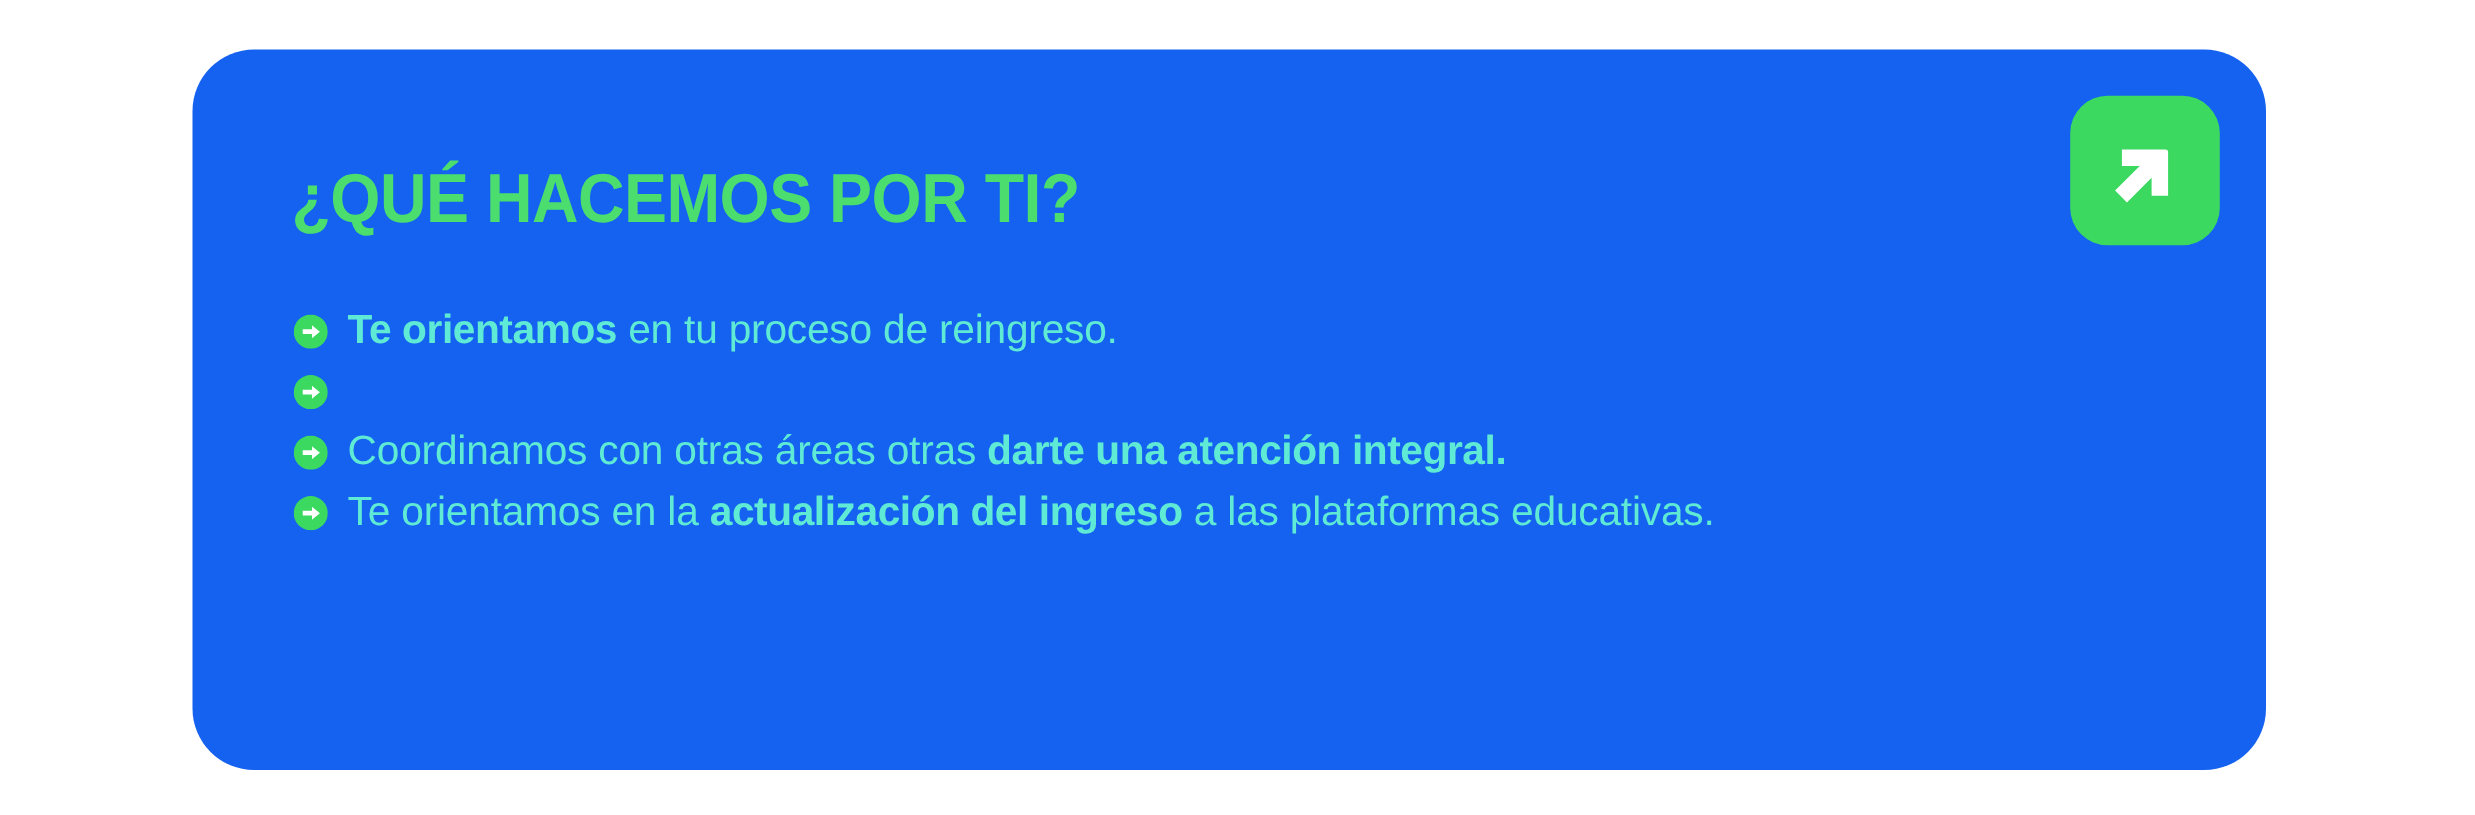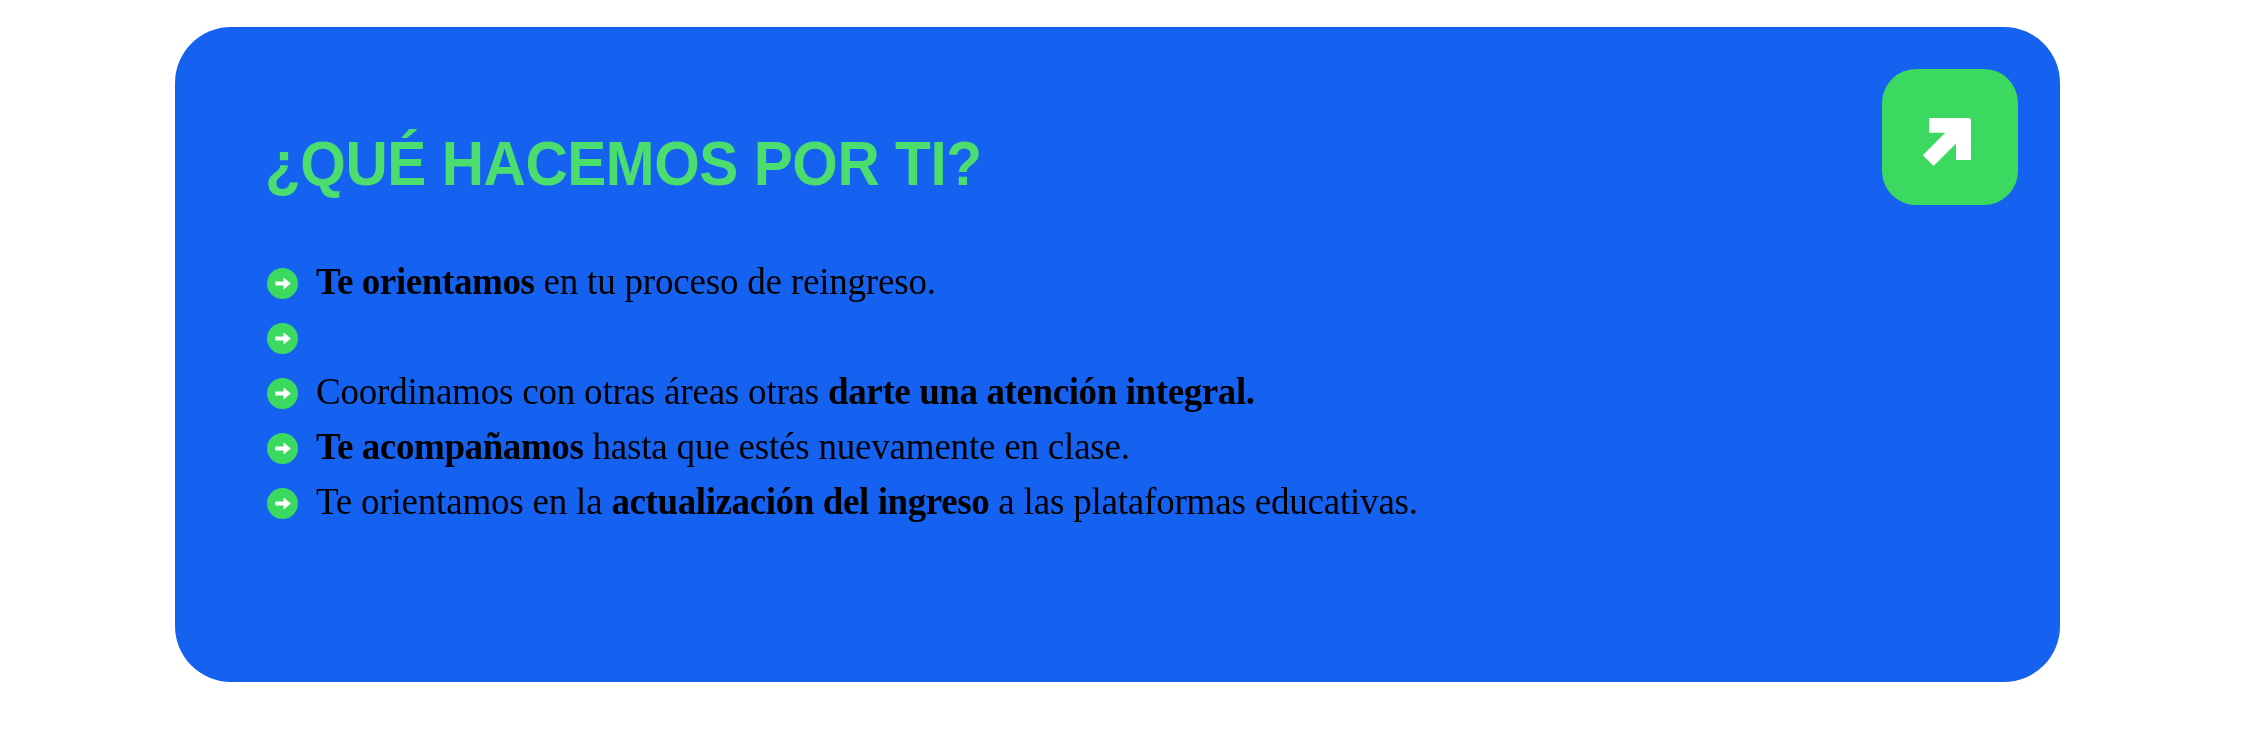--- a/index.html
+++ b/index.html
@@ -24,7 +24,7 @@
   .card {
     position: absolute;
     left: 175px;
-    top: 27px;
+    top: 45px;
     width: 1885px;
     height: 655px;
     background: #1562F0;

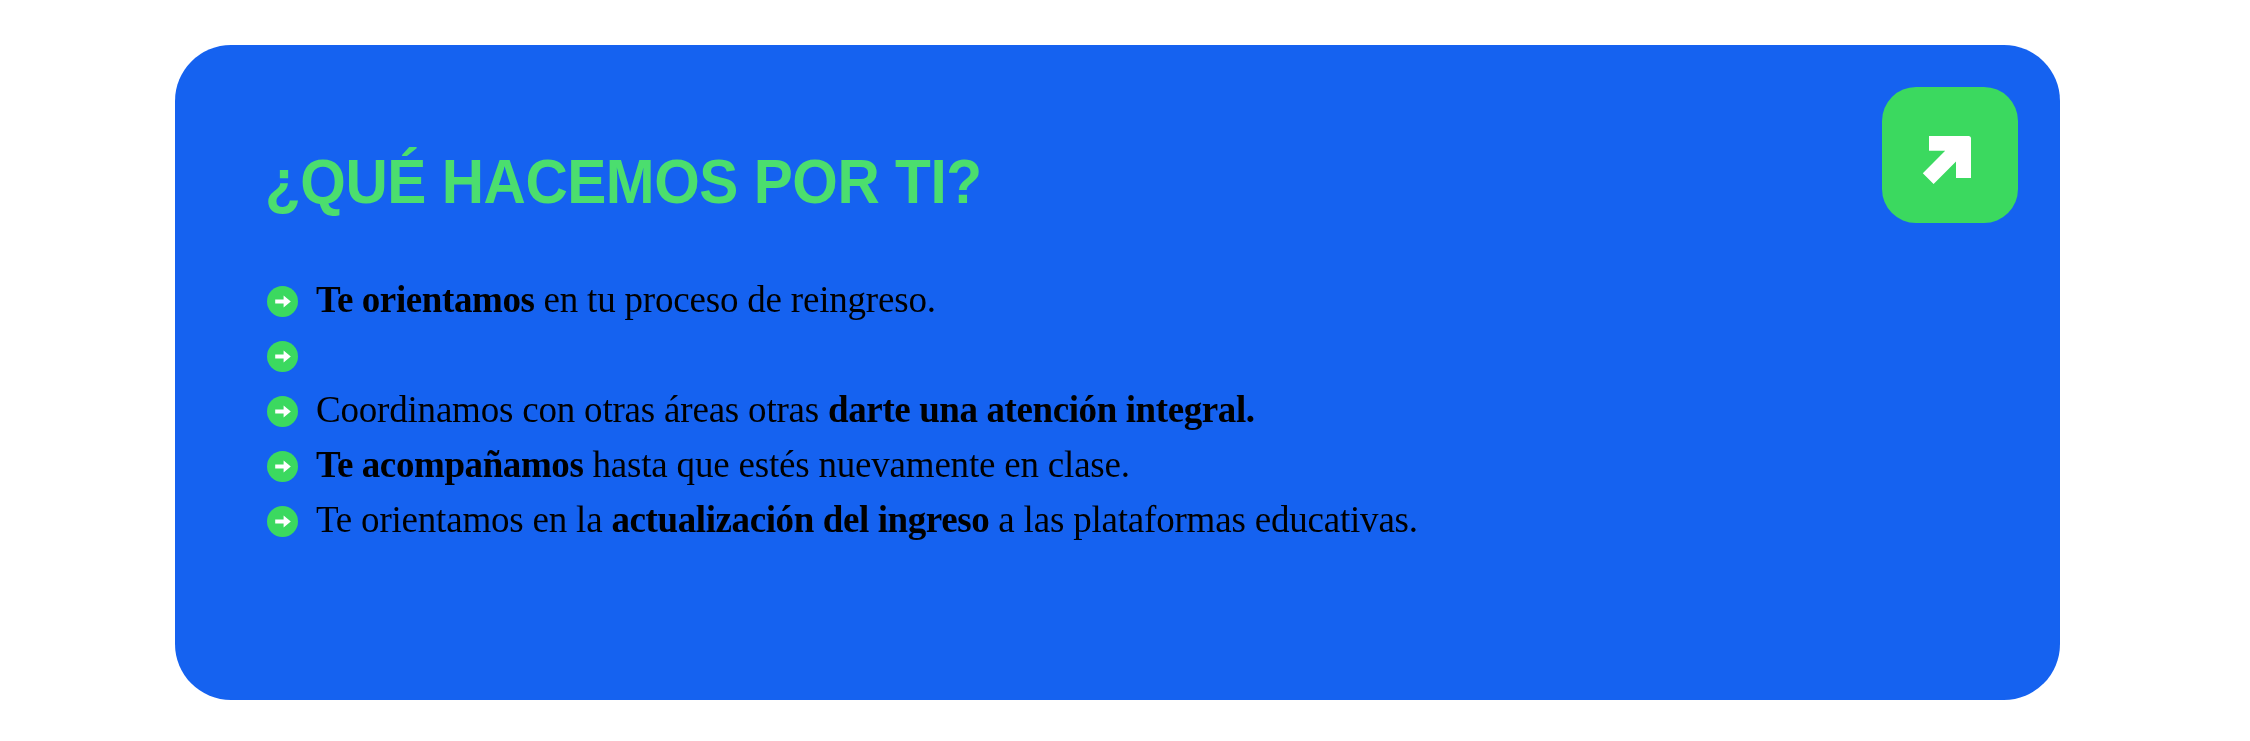--- a/index.html
+++ b/index.html
@@ -89,13 +89,12 @@
   .bullet svg { display: block; }
 
   .line-text {
-    color: #000000;
+    color: #5eead4;
     font-size: 37px;
     line-height: 1.05;
     white-space: nowrap;
     letter-spacing: -0.2px;
     font-weight: normal;
-    font-family: Liberation Serif, serif;
   }
   .line-text b {
     font-weight: bold;

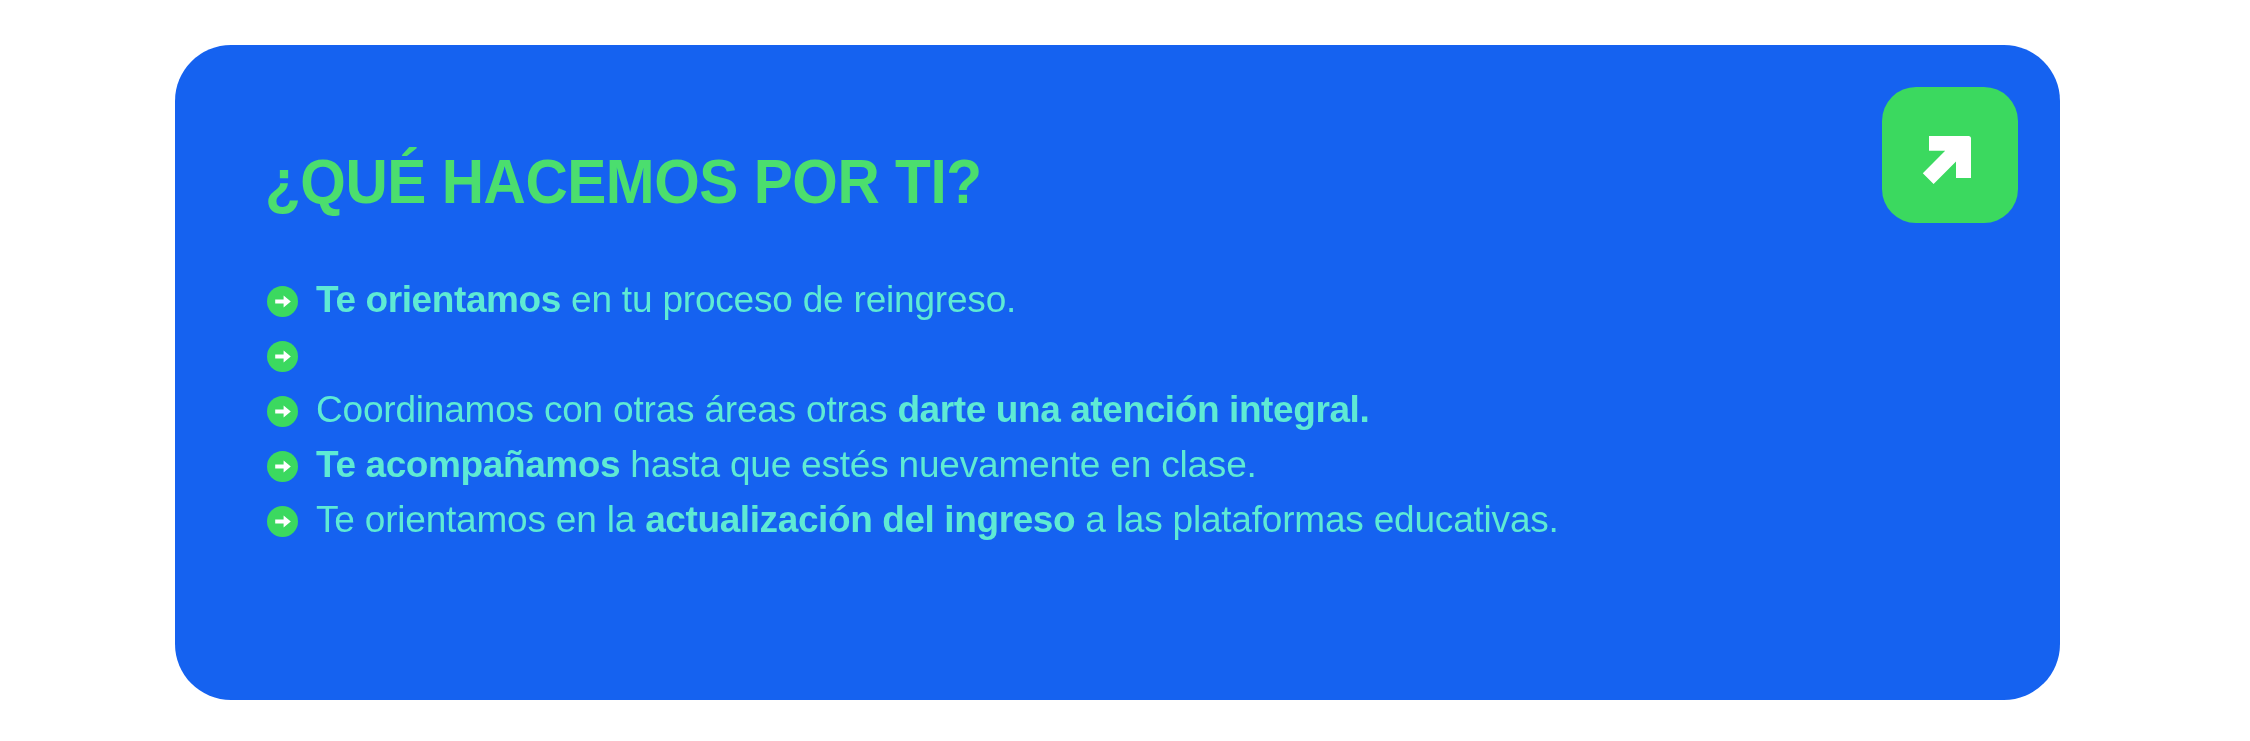--- a/index.html
+++ b/index.html
@@ -150,15 +150,6 @@
         <span class="line-text"><span>Coordinamos con otras áreas otras </span><b>darte una atención integral.</b></span>
       </div>
 
-      <div class="item">
-        <span class="bullet">
-          <svg width="31" height="31" viewBox="0 0 31 31" aria-hidden="true">
-            <circle cx="15.5" cy="15.5" r="15.5" fill="#3BD95F"></circle>
-            <path d="M8.2 13.4 H16.6 V9.6 L23.8 15.5 L16.6 21.4 V17.6 H8.2 Z" fill="#FFFFFF"></path>
-          </svg>
-        </span>
-        <span class="line-text"><b>Te acompañamos</b><span> hasta que estés nuevamente en clase.</span></span>
-      </div>
 
       <div class="item">
         <span class="bullet">

